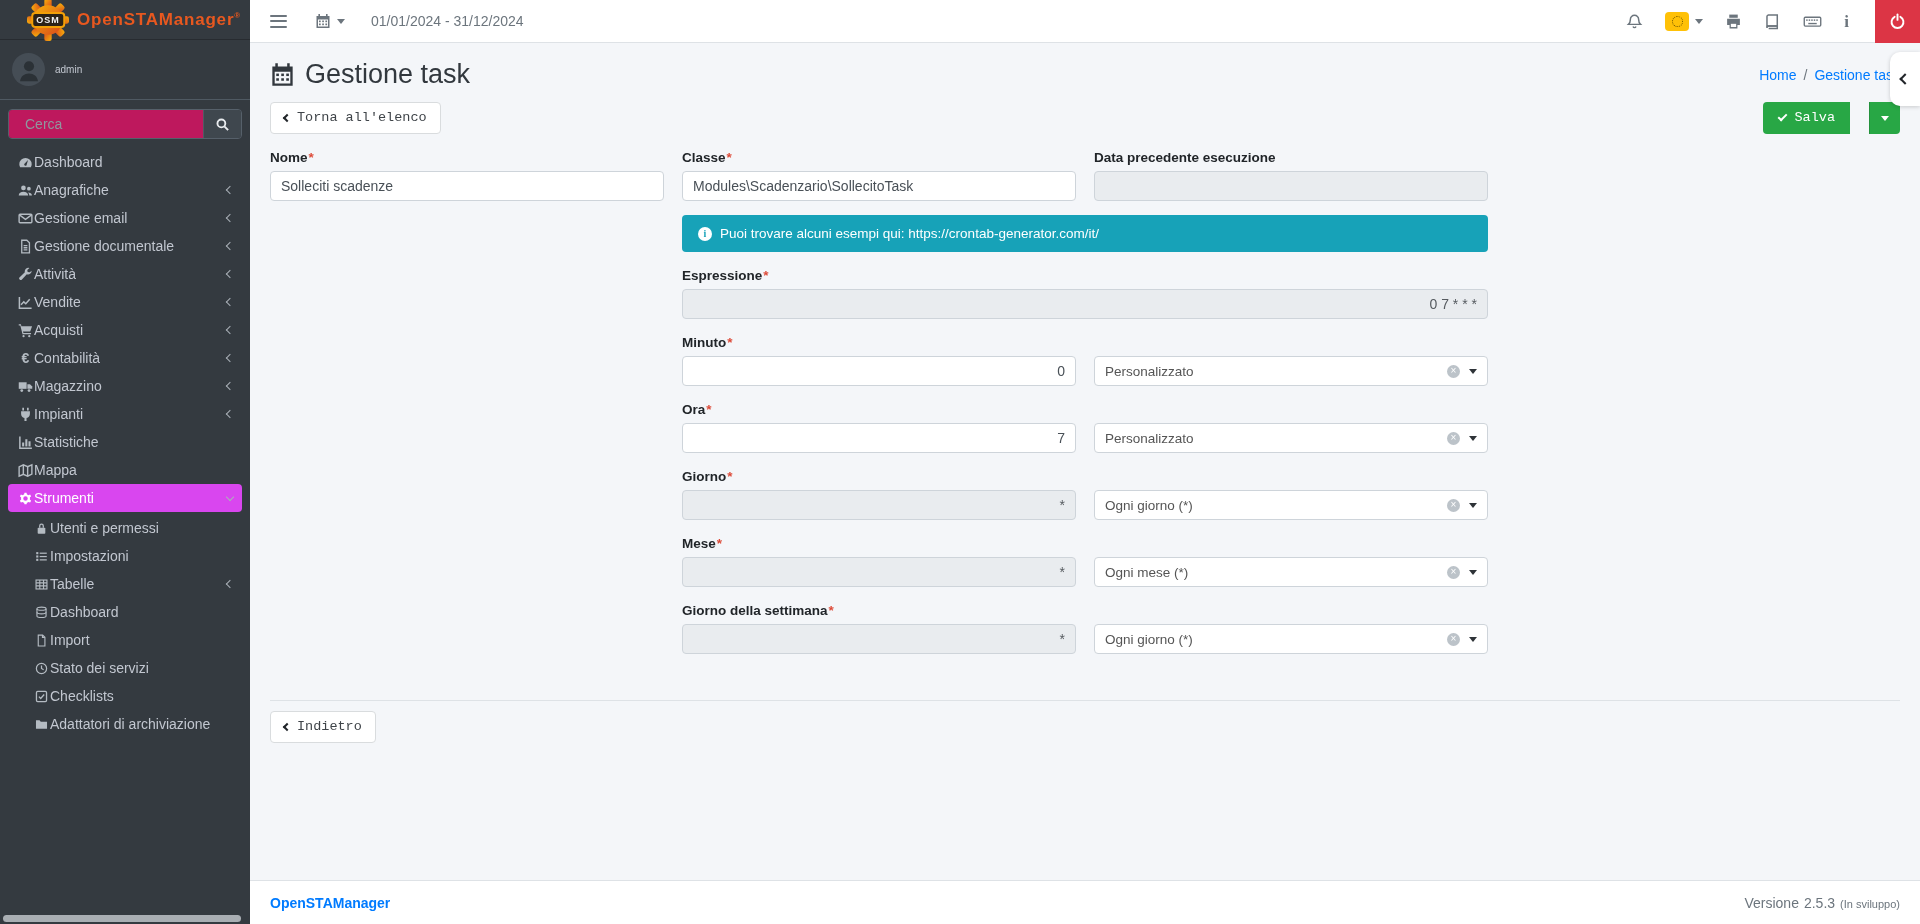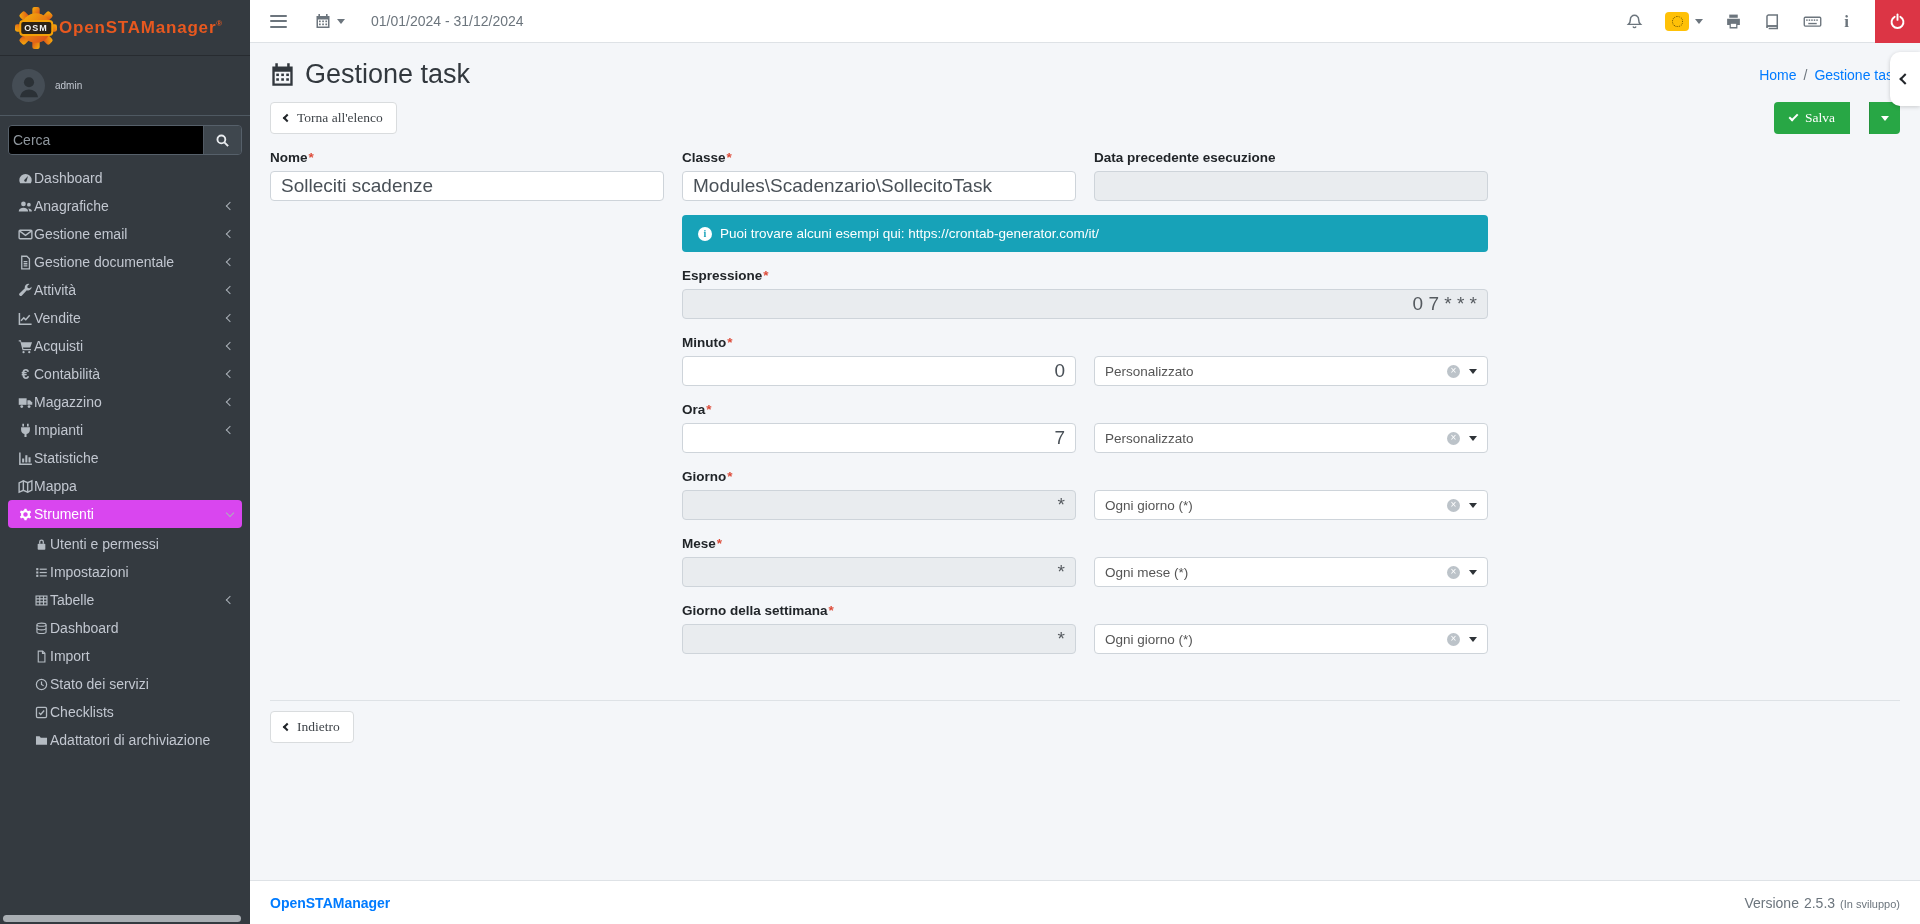--- a/index.html
+++ b/index.html
@@ -17,7 +17,7 @@
     display:flex; flex-direction:column; position:relative; z-index:5;
   }
   .brand {
-    height:56px; display:flex; align-items:center; gap:2px; padding:0 15px;
+    height:40px; display:flex; align-items:center; gap:8px; padding:0 27px;
     border-bottom:1px solid rgba(0,0,0,.25); flex-shrink:0;
   }
   .logo-wrap { position:relative; width:42px; height:42px; flex-shrink:0; }

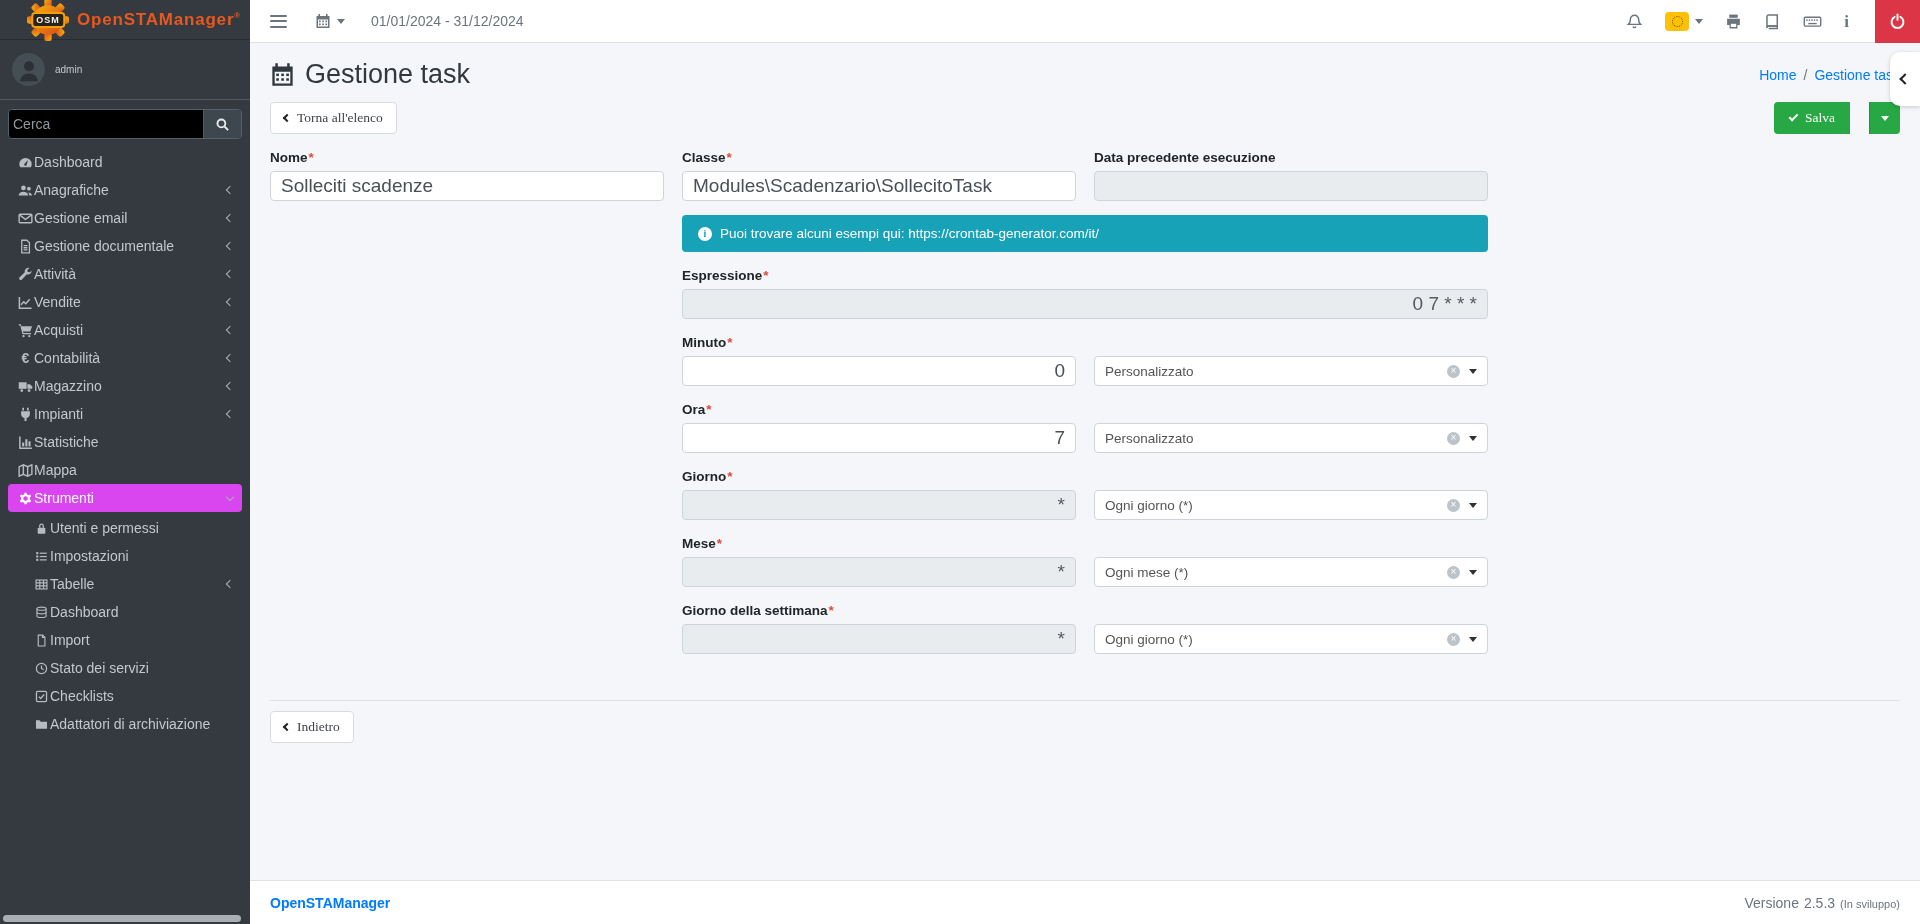--- a/index.html
+++ b/index.html
@@ -44,8 +44,8 @@
     overflow:hidden; flex-shrink:0; height:30px;
   }
   .search-box input {
-    flex:1; background:#000000; border:none; outline:none; color:#ced4da;
-    padding:4px 4px; font-size:14px; font-family:inherit; min-width:0;
+    flex:1; background:#be185d; border:none; outline:none; color:#ced4da;
+    padding:4px 16px; font-size:14px; font-family:inherit; min-width:0;
   }
   .search-box input::placeholder { color:#8f979e; }
   .search-btn {

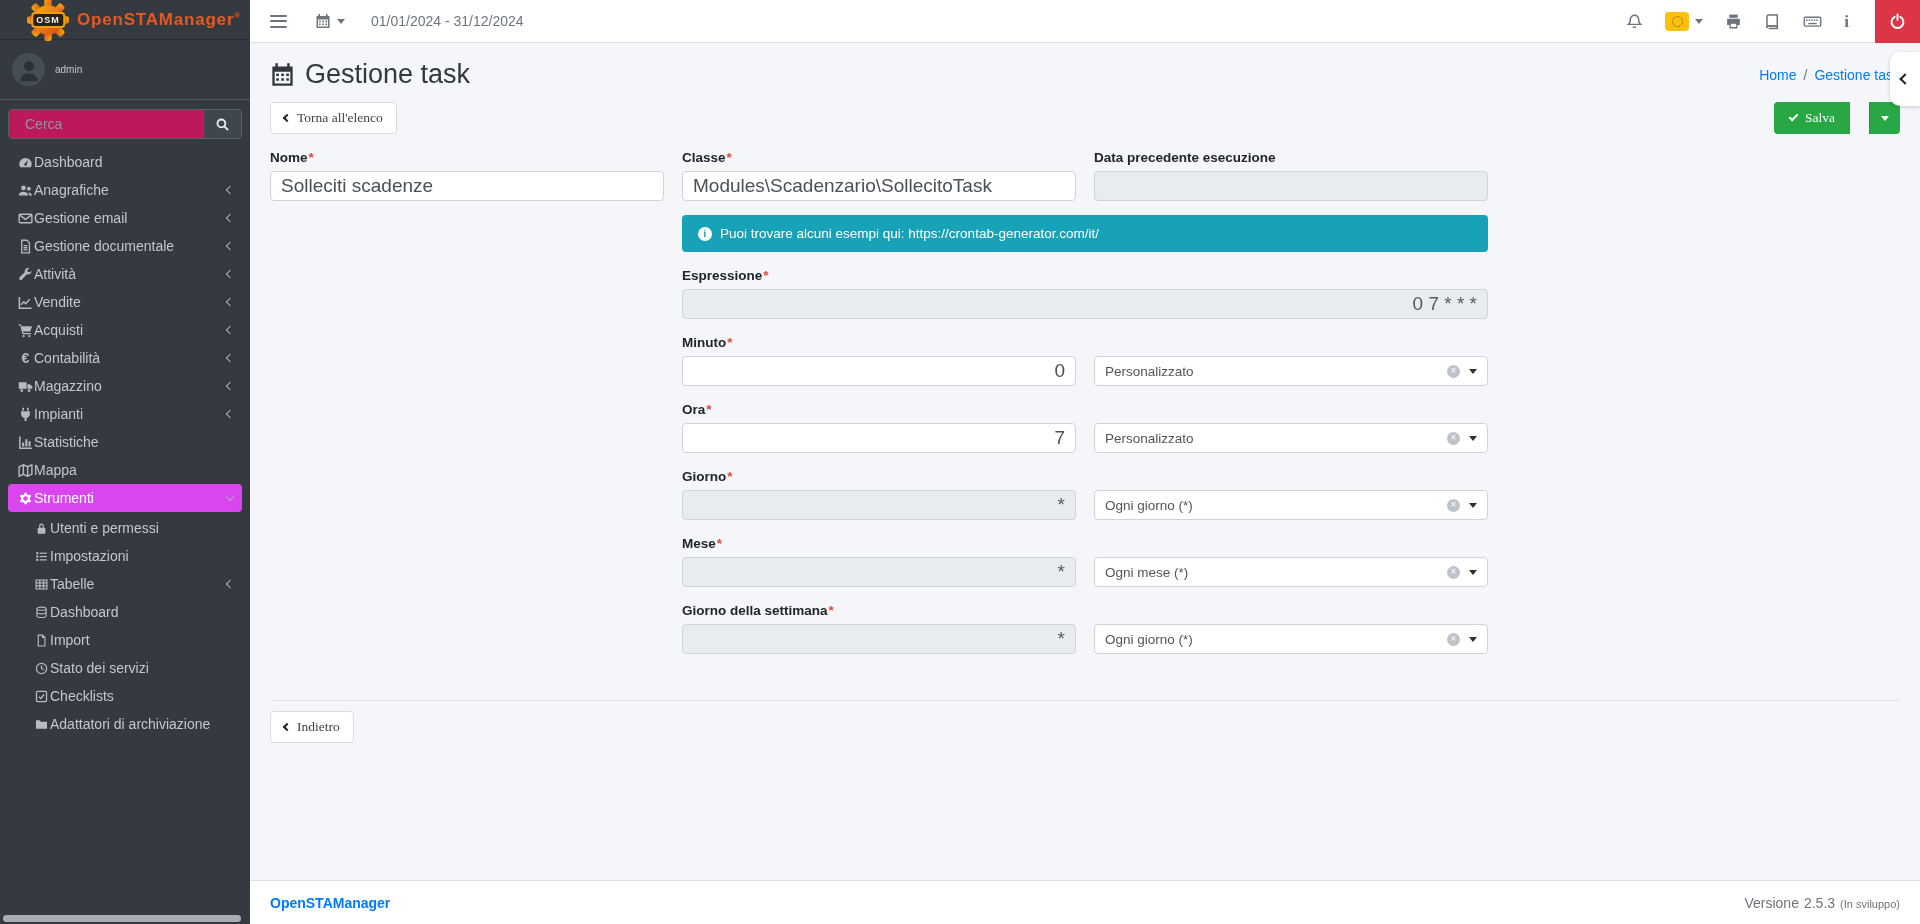--- a/index.html
+++ b/index.html
@@ -113,7 +113,7 @@
 
   .btn-row { display:flex; justify-content:space-between; align-items:center; margin:8px 0 16px; }
   .btn {
-    display:inline-flex; align-items:center; gap:7px; font-size:13.5px; font-family:Liberation Serif, serif;
+    display:inline-flex; align-items:center; gap:7px; font-size:13.5px; font-family:Liberation Mono, monospace;
     border-radius:4px; padding:7px 13px; cursor:pointer; line-height:1.2;
   }
   .btn-default { background:#fff; border:1px solid #d9dcde; color:#3f4449; }

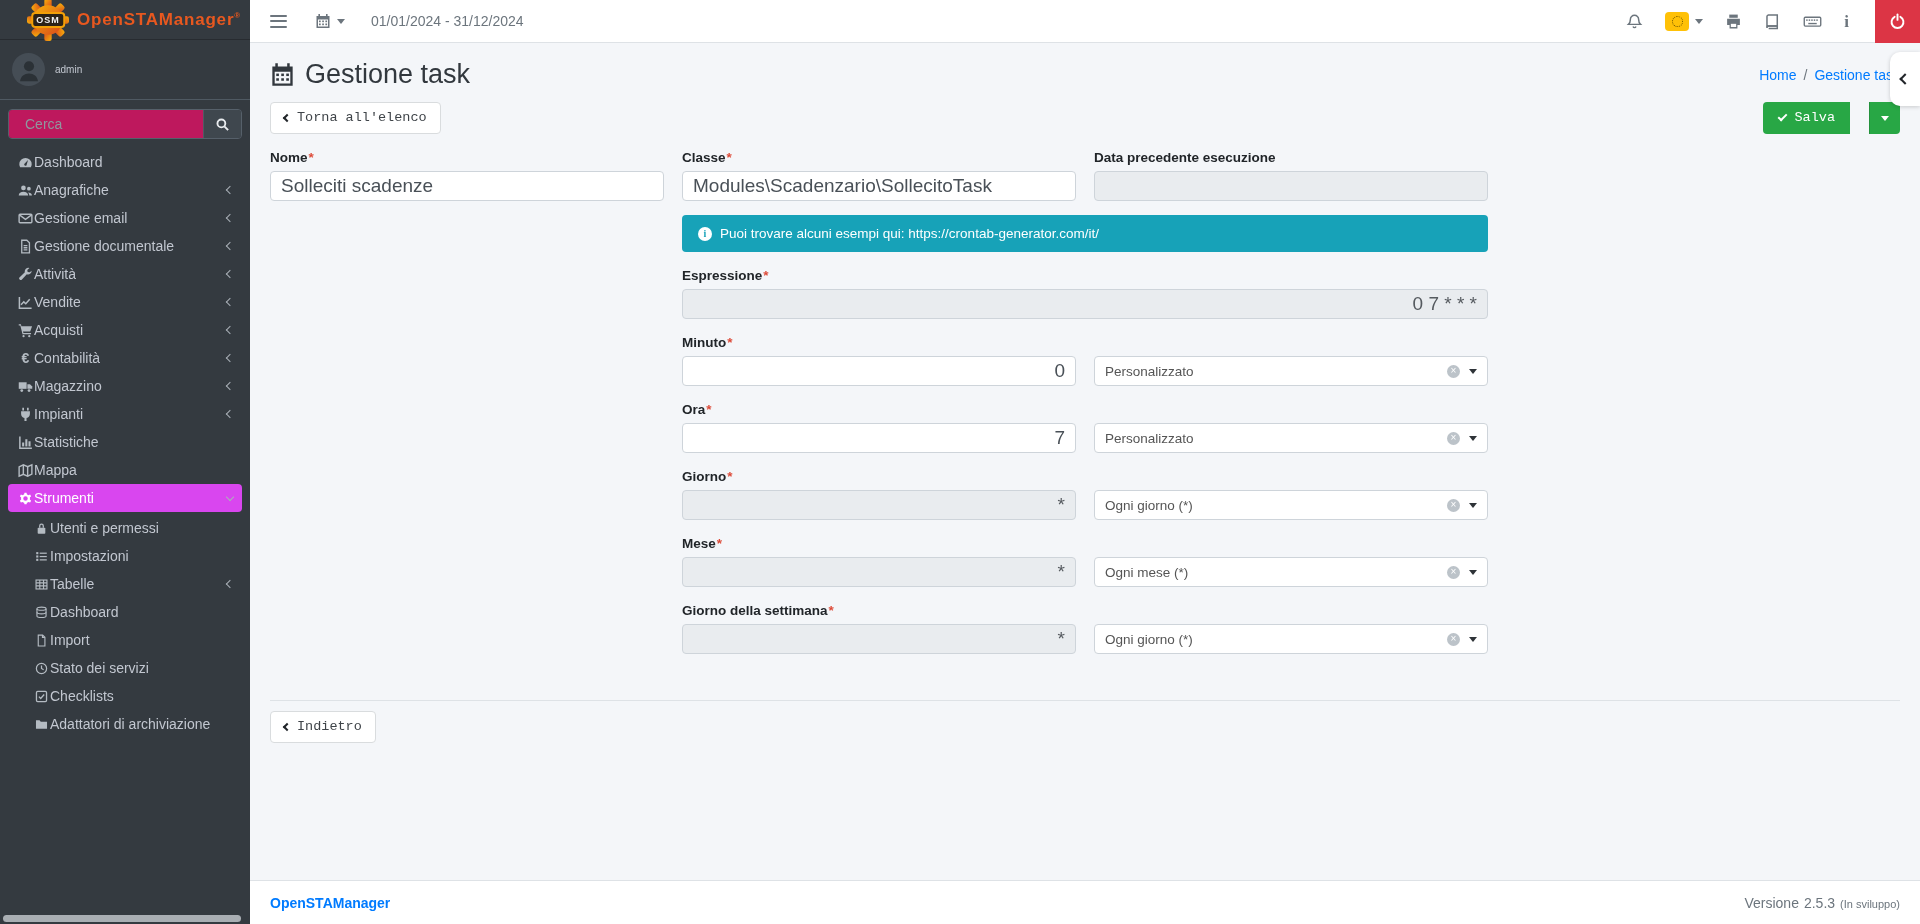--- a/index.html
+++ b/index.html
@@ -130,7 +130,7 @@
   .req { color:#dd4b39; margin-left:1px; }
   .form-control {
     width:100%; height:30px; border:1px solid #ced4da; border-radius:4px;
-    padding:4px 10px; font-size:19px; color:#495057; background:#fff; font-family:inherit; outline:none;
+    padding:4px 10px; font-size:14px; color:#495057; background:#fff; font-family:inherit; outline:none;
   }
   .form-control:disabled { background:#e9ecef; color:#555a5f; }
   .ta-c { text-align:right; }

